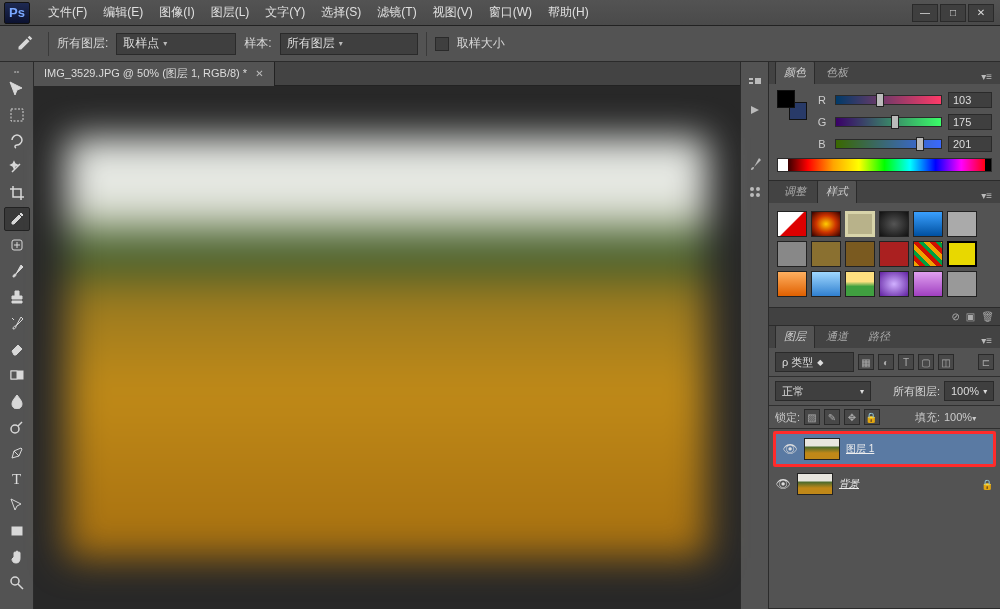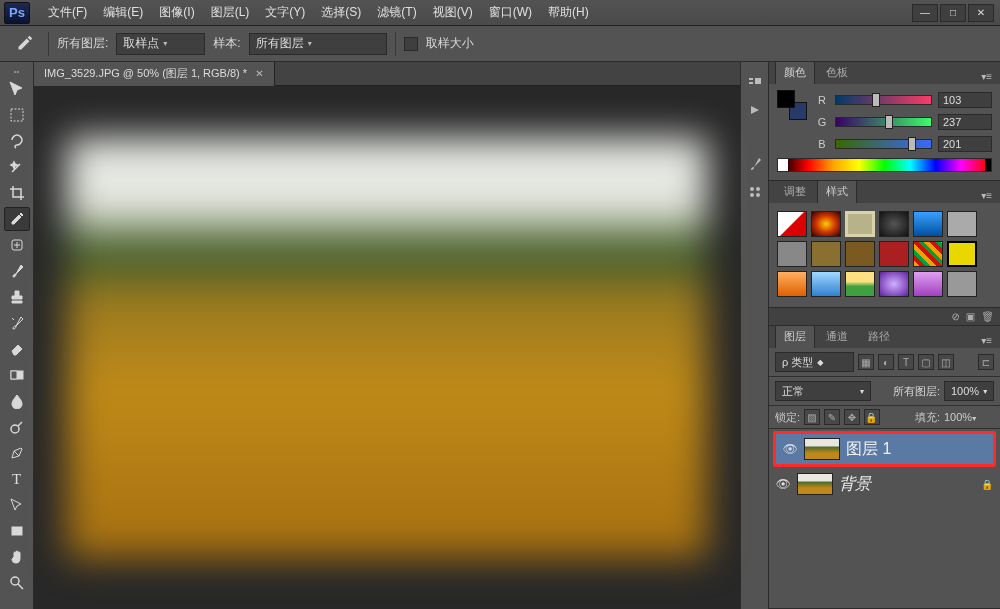--- a/index.html
+++ b/index.html
@@ -117,7 +117,7 @@
   </div>
   <div class="opt-sep"></div>
   <span class="opt-label">所有图层:</span>
-  <div class="opt-select" style="width:89px">
+  <div class="opt-select" style="width:120px">
     <span>取样点</span>
       <span class="tri">▾</span>
   </div>

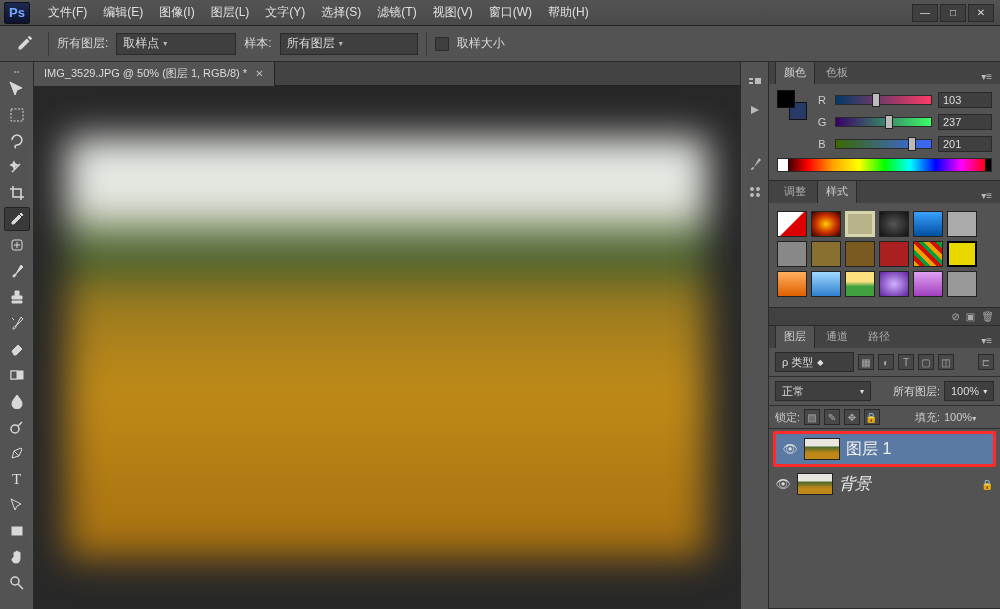--- a/index.html
+++ b/index.html
@@ -49,7 +49,7 @@
   .right-panels { width: 232px; background:#535353; border-left:1px solid #2b2b2b; display:flex; flex-direction:column;}
   .panel { border-bottom:1px solid #2b2b2b; }
   .panel-tabs { height:22px; background:#434343; display:flex; align-items:flex-end; padding-left:6px; gap:2px;}
-  .ptab { padding:3px 8px 4px; font-size:11px; color:#cfcfcf; background:#535353; border-radius:2px 2px 0 0; border:1px solid #2b2b2b; border-bottom:none;}
+  .ptab { padding:3px 8px 4px; font-size:11px; color:#cfcfcf; background:#535353; border-radius:2px 2px 0 0; border:1px solid #2b2b2b; border-bottom:none;font-style:italic;}
   .ptab.inactive { background:transparent; border-color:transparent; color:#aaa;}
   .panel-menu { margin-left:auto; margin-right:4px; color:#bbb; padding:2px 4px; font-size:10px;}
   .panel-body { padding: 6px 8px 8px; }

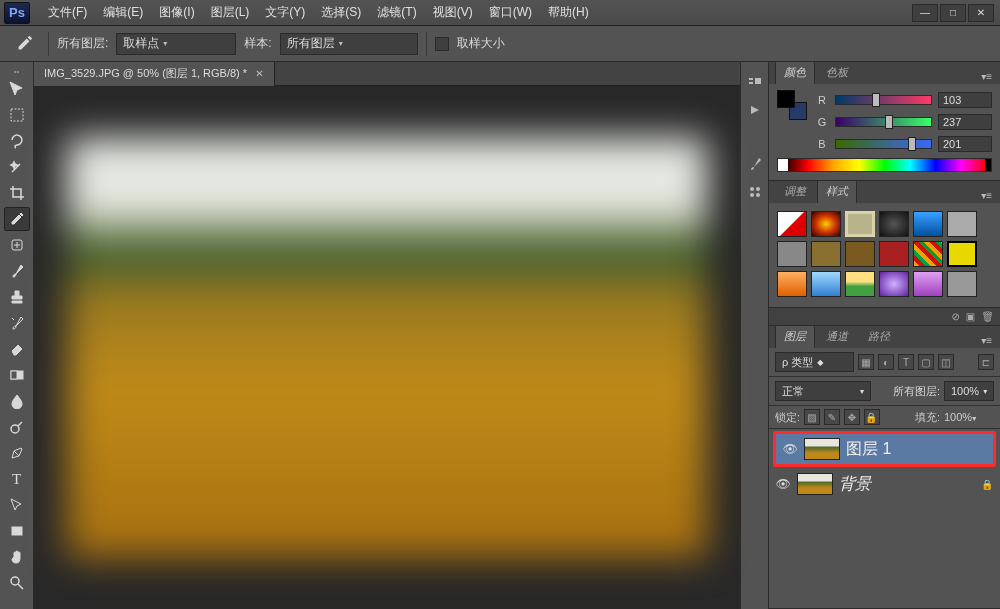--- a/index.html
+++ b/index.html
@@ -60,7 +60,7 @@
   .slider-label { width:14px; text-align:center; color:#ccc; font-size:11px;}
   .slider-track { flex:1; height:10px; position:relative; border:1px solid #2a2a2a;}
   .slider-knob { position:absolute; top:-3px; width:8px;height:14px; background:#bbb; border:1px solid #222;}
-  .slider-val { width:54px; height:16px; background:#3f3f3f; border:1px solid #2a2a2a; font-size:11px; color:#ddd; display:flex; align-items:center; padding:0 4px;}
+  .slider-val { width:44px; height:16px; background:#3f3f3f; border:1px solid #2a2a2a; font-size:11px; color:#ddd; display:flex; align-items:center; padding:0 4px;}
   .spectrum { height:14px; margin-top:4px; background: linear-gradient(to right, black 2%, red, orange, yellow, lime, cyan, blue, magenta, red 98%, white 98%); border:1px solid #2a2a2a; position:relative;}
   .spectrum::before{content:"";position:absolute;left:0;top:0;width:10px;height:100%;background:white;}
   .spectrum::after{content:"";position:absolute;right:0;top:0;width:6px;height:100%;background:black;}

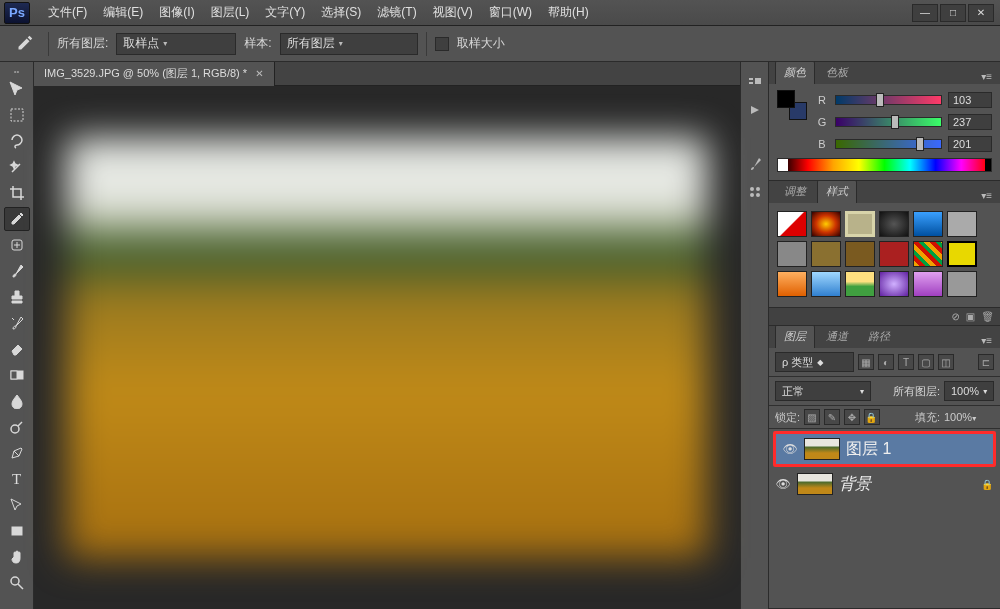--- a/index.html
+++ b/index.html
@@ -308,7 +308,7 @@
               <div class="slider-track" style="background:linear-gradient(to right,#3a0068,#3aff68)">
                 <div class="slider-knob" style="left:52%"></div>
               </div>
-              <div class="slider-val">237</div>
+              <div class="slider-val">175</div>
             </div>
             <div class="slider-row">
               <span class="slider-label">B</span>

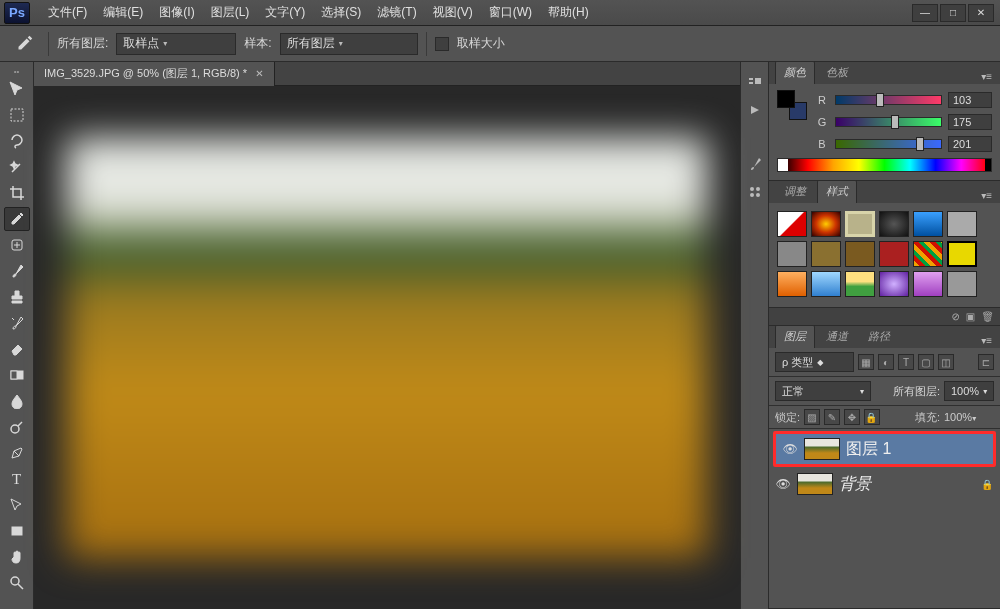--- a/index.html
+++ b/index.html
@@ -79,7 +79,7 @@
   .layer-row.sel { background:#5a7aa3;}
   .eye { width:16px; height:16px; display:flex;align-items:center;justify-content:center; color:#ddd;}
   .thumb { width:36px; height:22px; border:1px solid #222; background:linear-gradient(#e8e6df 35%, #4a6a2e 40%, #c08818 70%);}
-  .layer-name { font-size:16px; color:#eee;}
+  .layer-name { font-size:10px; color:#eee;text-decoration:underline;}
   .highlight-box { border:3px solid #ff2b2b; border-radius:2px; margin:2px 4px; }
   .lock-ico { margin-left:auto; color:#ccc; font-size:10px;}
 

